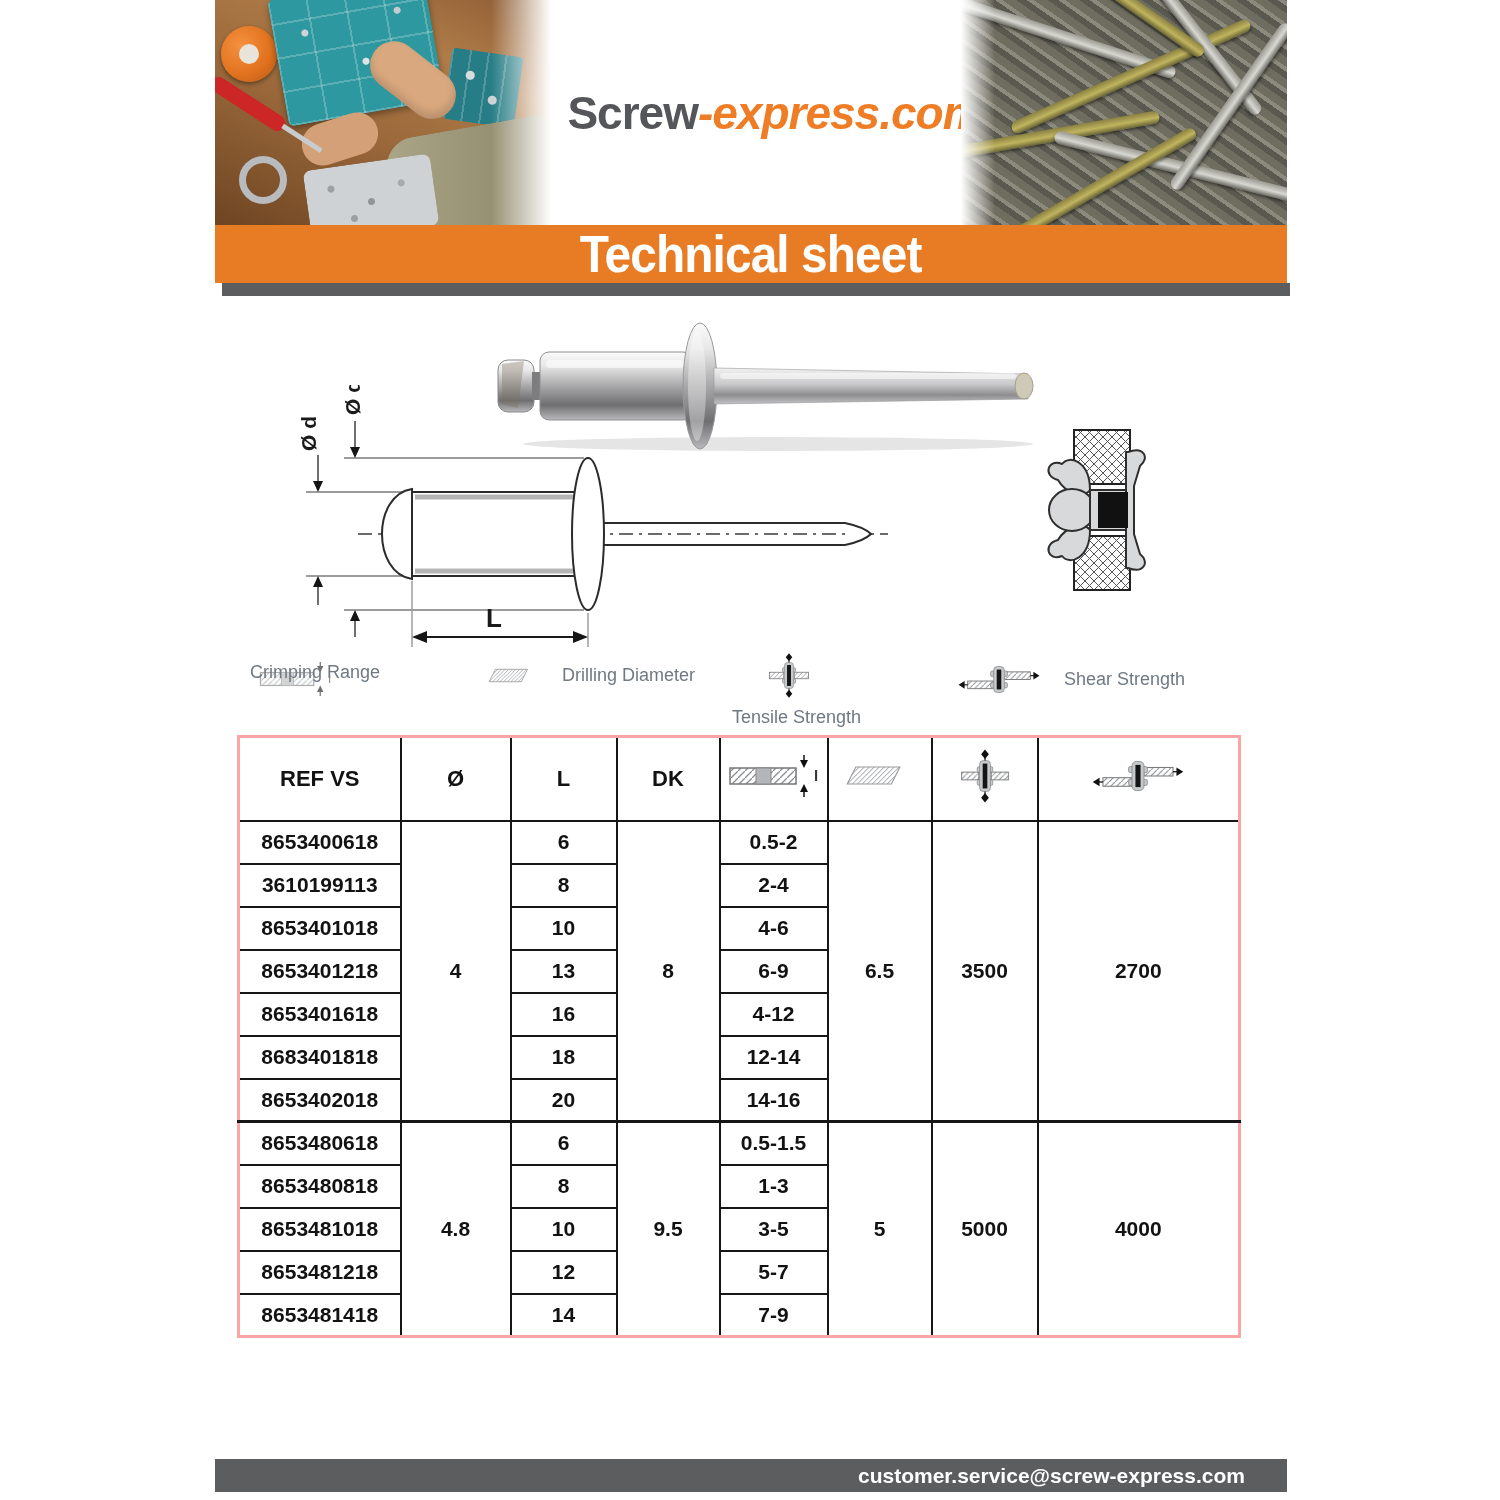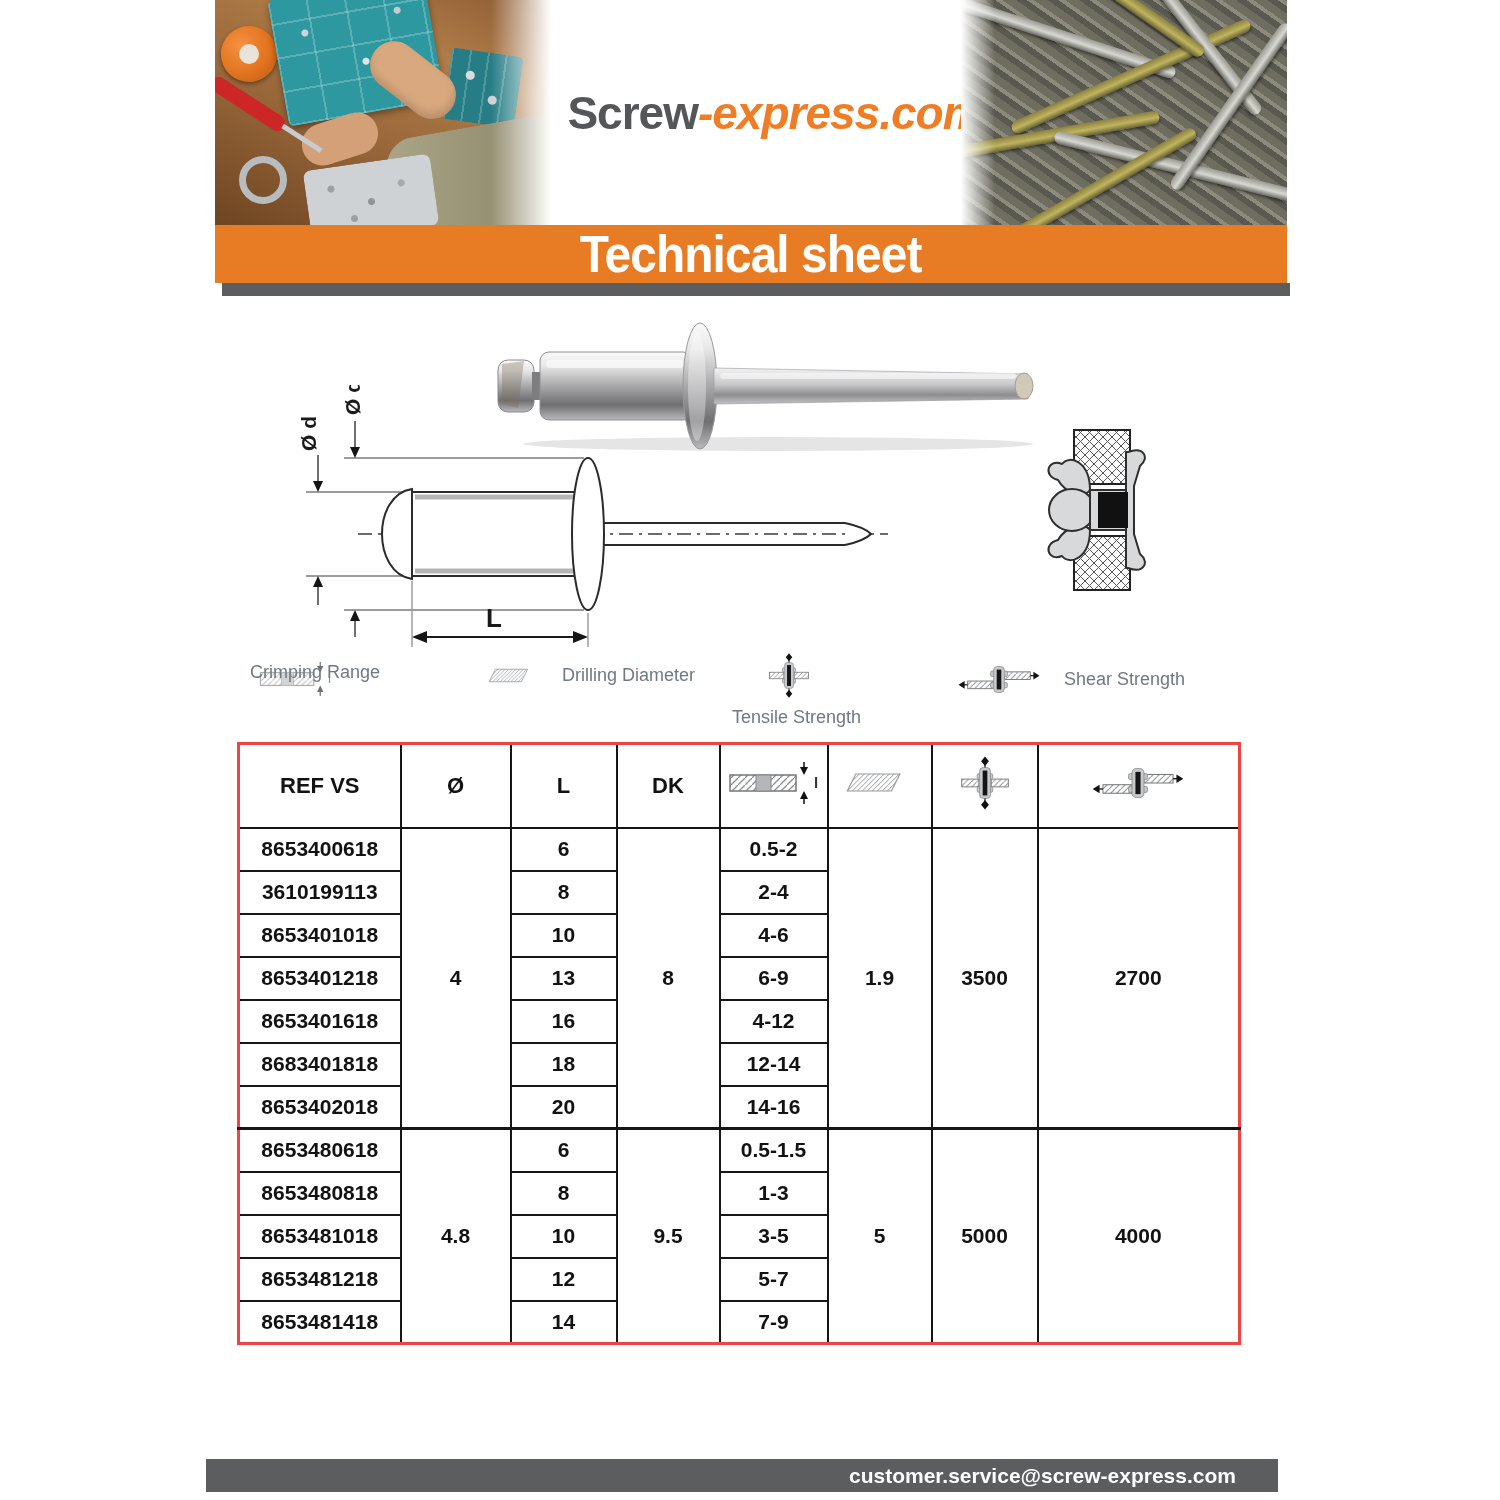--- a/index.html
+++ b/index.html
@@ -70,7 +70,7 @@
   .spec-table{position:absolute;left:237px;top:735px;border-collapse:collapse;table-layout:fixed;width:1001px;
     font-weight:bold;color:#121212;font-size:21px;text-align:center;}
   .spec-table th,.spec-table td{border:2px solid #161616;padding:0;vertical-align:middle;text-align:center;}
-  .spec-table{border:3px solid #ef4444;margin-top:7px;}
+  .spec-table{border:3px solid #fca5a5;}
   .spec-table thead tr{height:84px;}
   .spec-table tbody tr{height:43px;}
   .spec-table th{font-size:22px;}

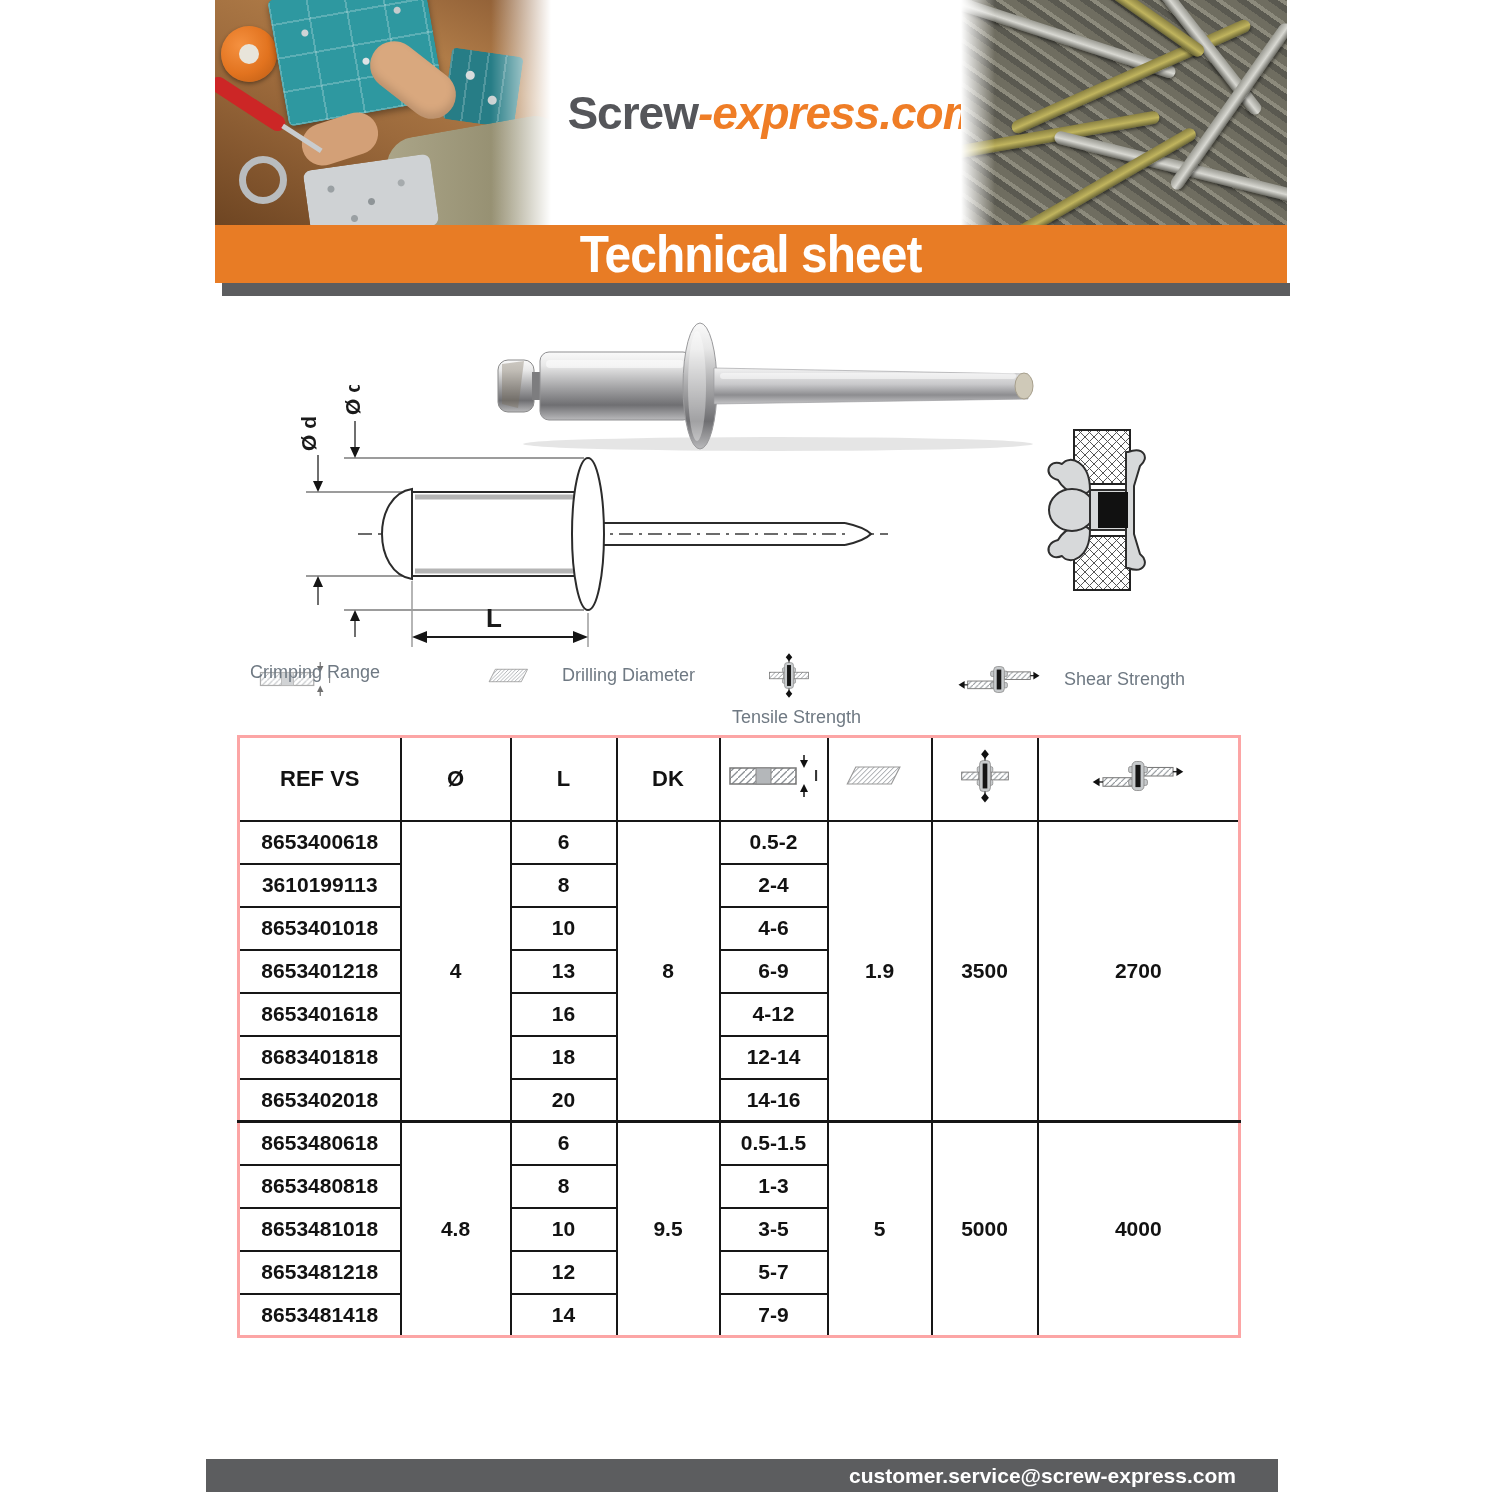--- a/index.html
+++ b/index.html
@@ -331,7 +331,7 @@
         <td>6</td>
         <td rowspan="7">8</td>
         <td>0.5-2</td>
-        <td rowspan="7">1.9</td>
+        <td rowspan="7">6.5</td>
         <td rowspan="7">3500</td>
         <td rowspan="7">2700</td>
       </tr>

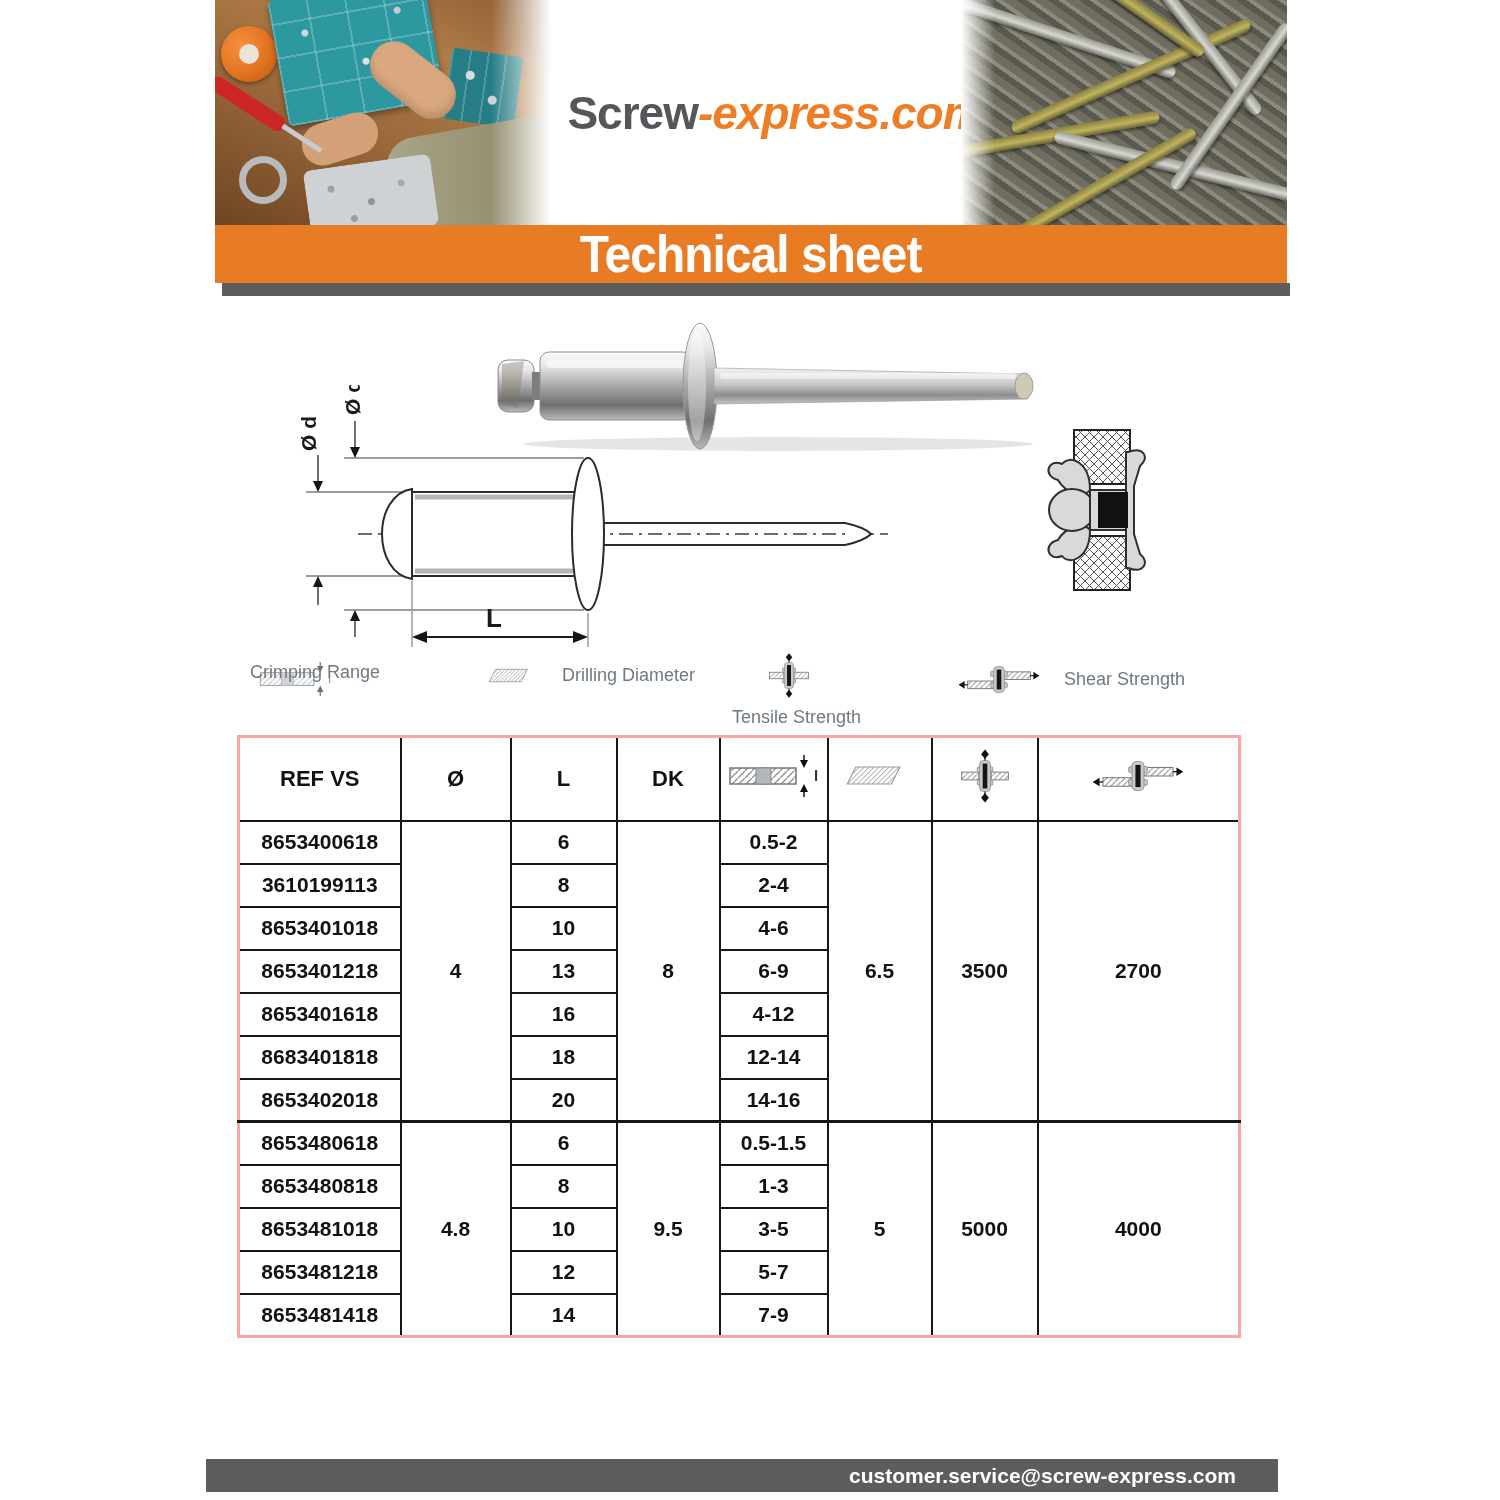--- a/index.html
+++ b/index.html
@@ -77,7 +77,7 @@
   tr.group-start td{border-top:3px solid #161616;}
 
   
-  .footer{left:206px;top:1459px;width:1072px;height:33px;background:#5c5d5f;display:flex;align-items:center;justify-content:flex-end;}
+  .footer{left:215px;top:1459px;width:1072px;height:33px;background:#5c5d5f;display:flex;align-items:center;justify-content:flex-end;}
   .footer span{color:#fff;font-weight:bold;font-size:21px;padding-right:42px;}
 
   svg text{font-family:"Liberation Sans",sans-serif;}

